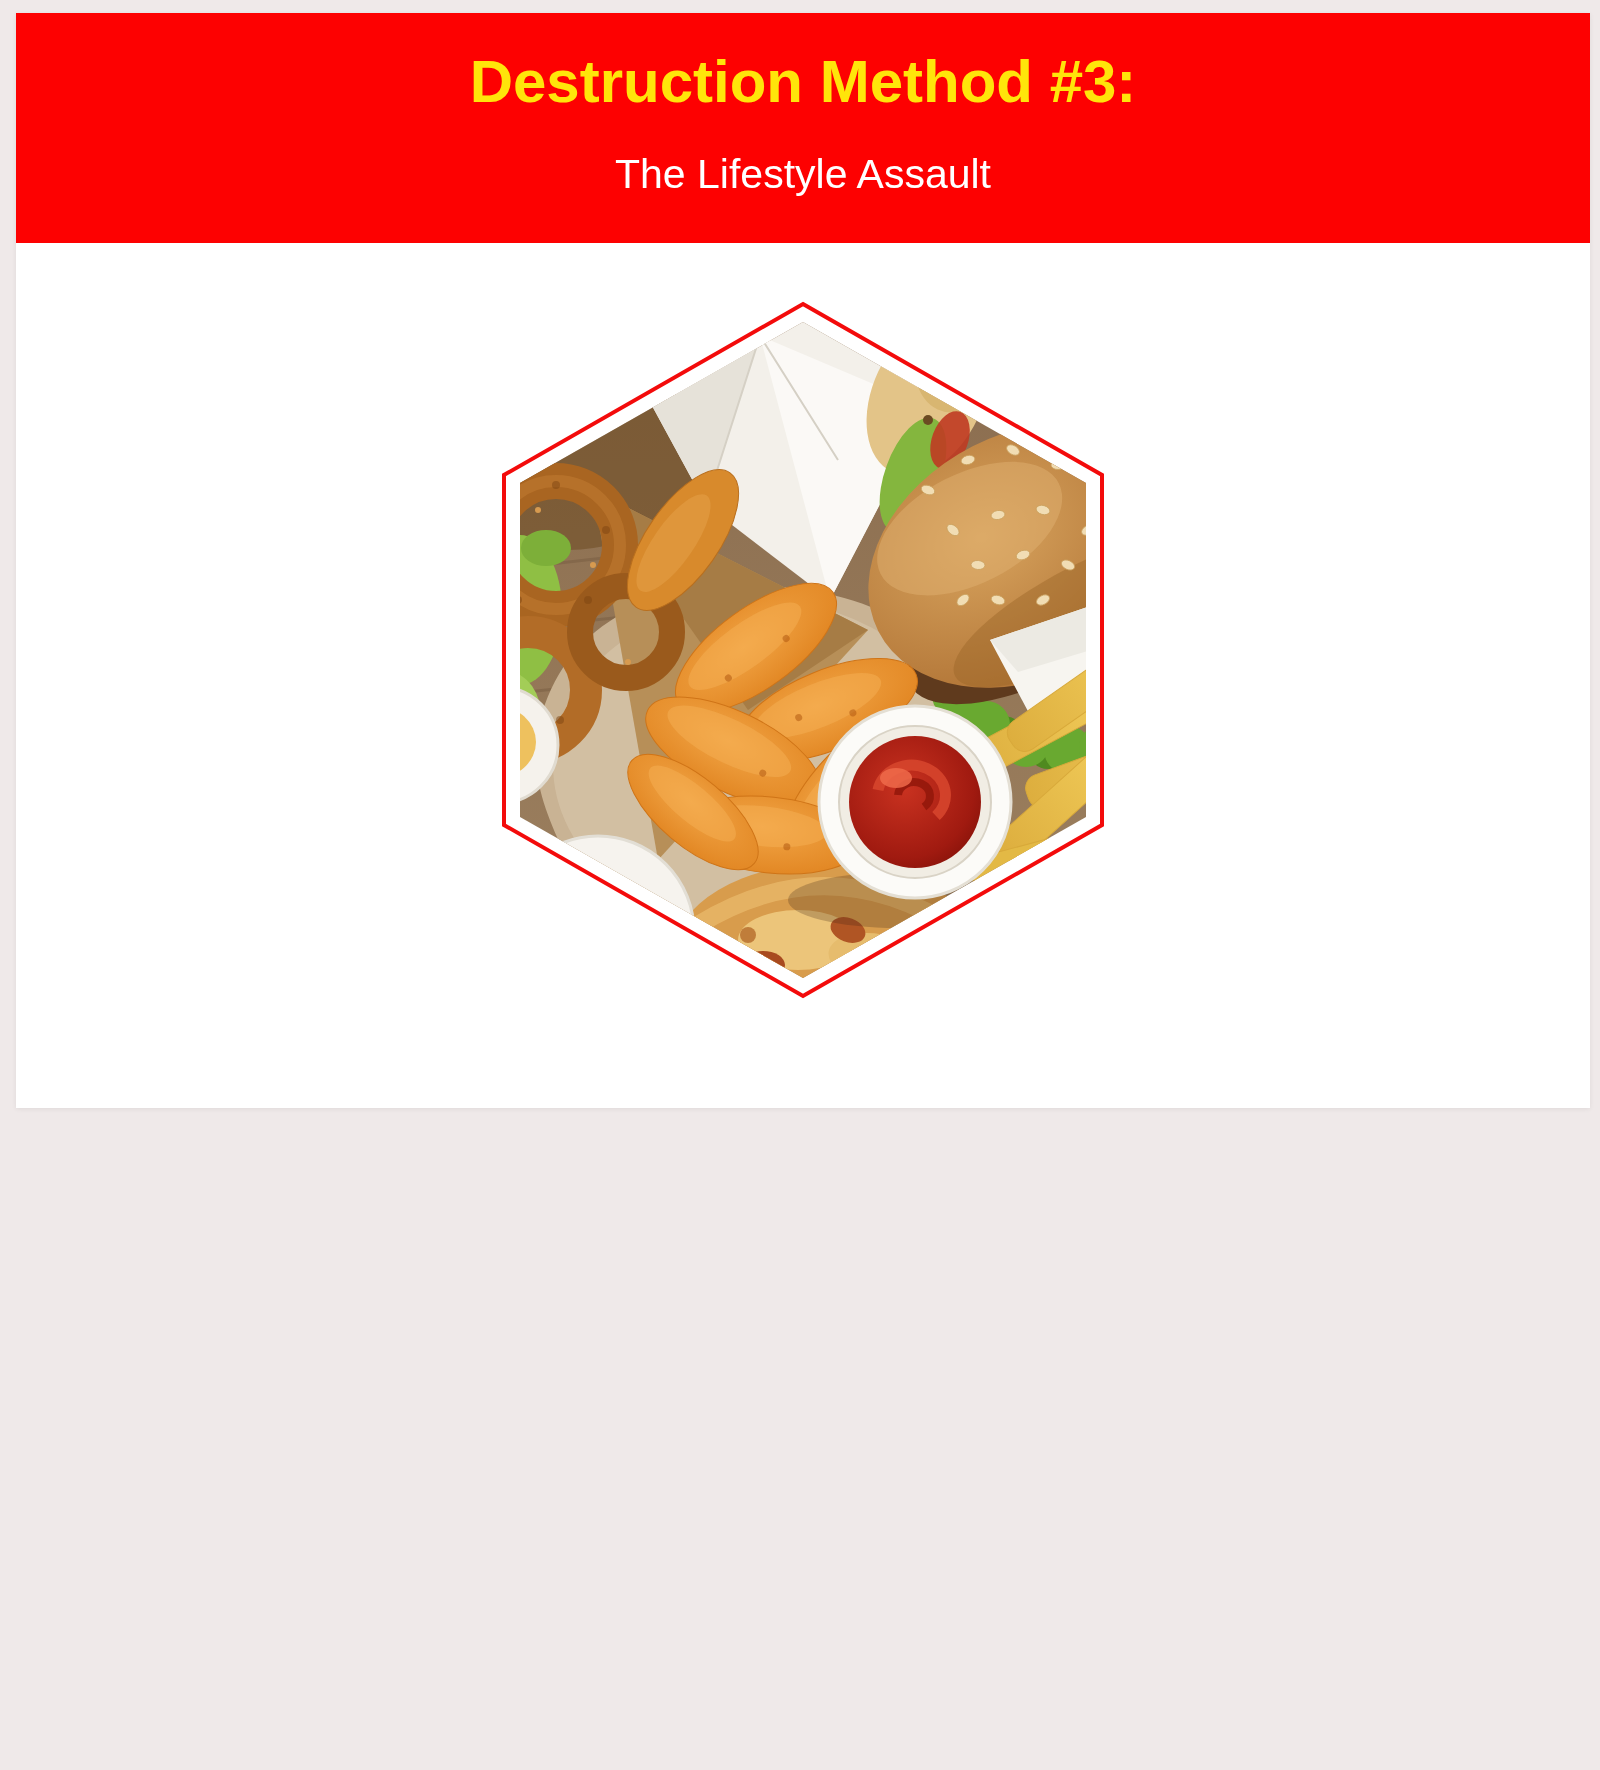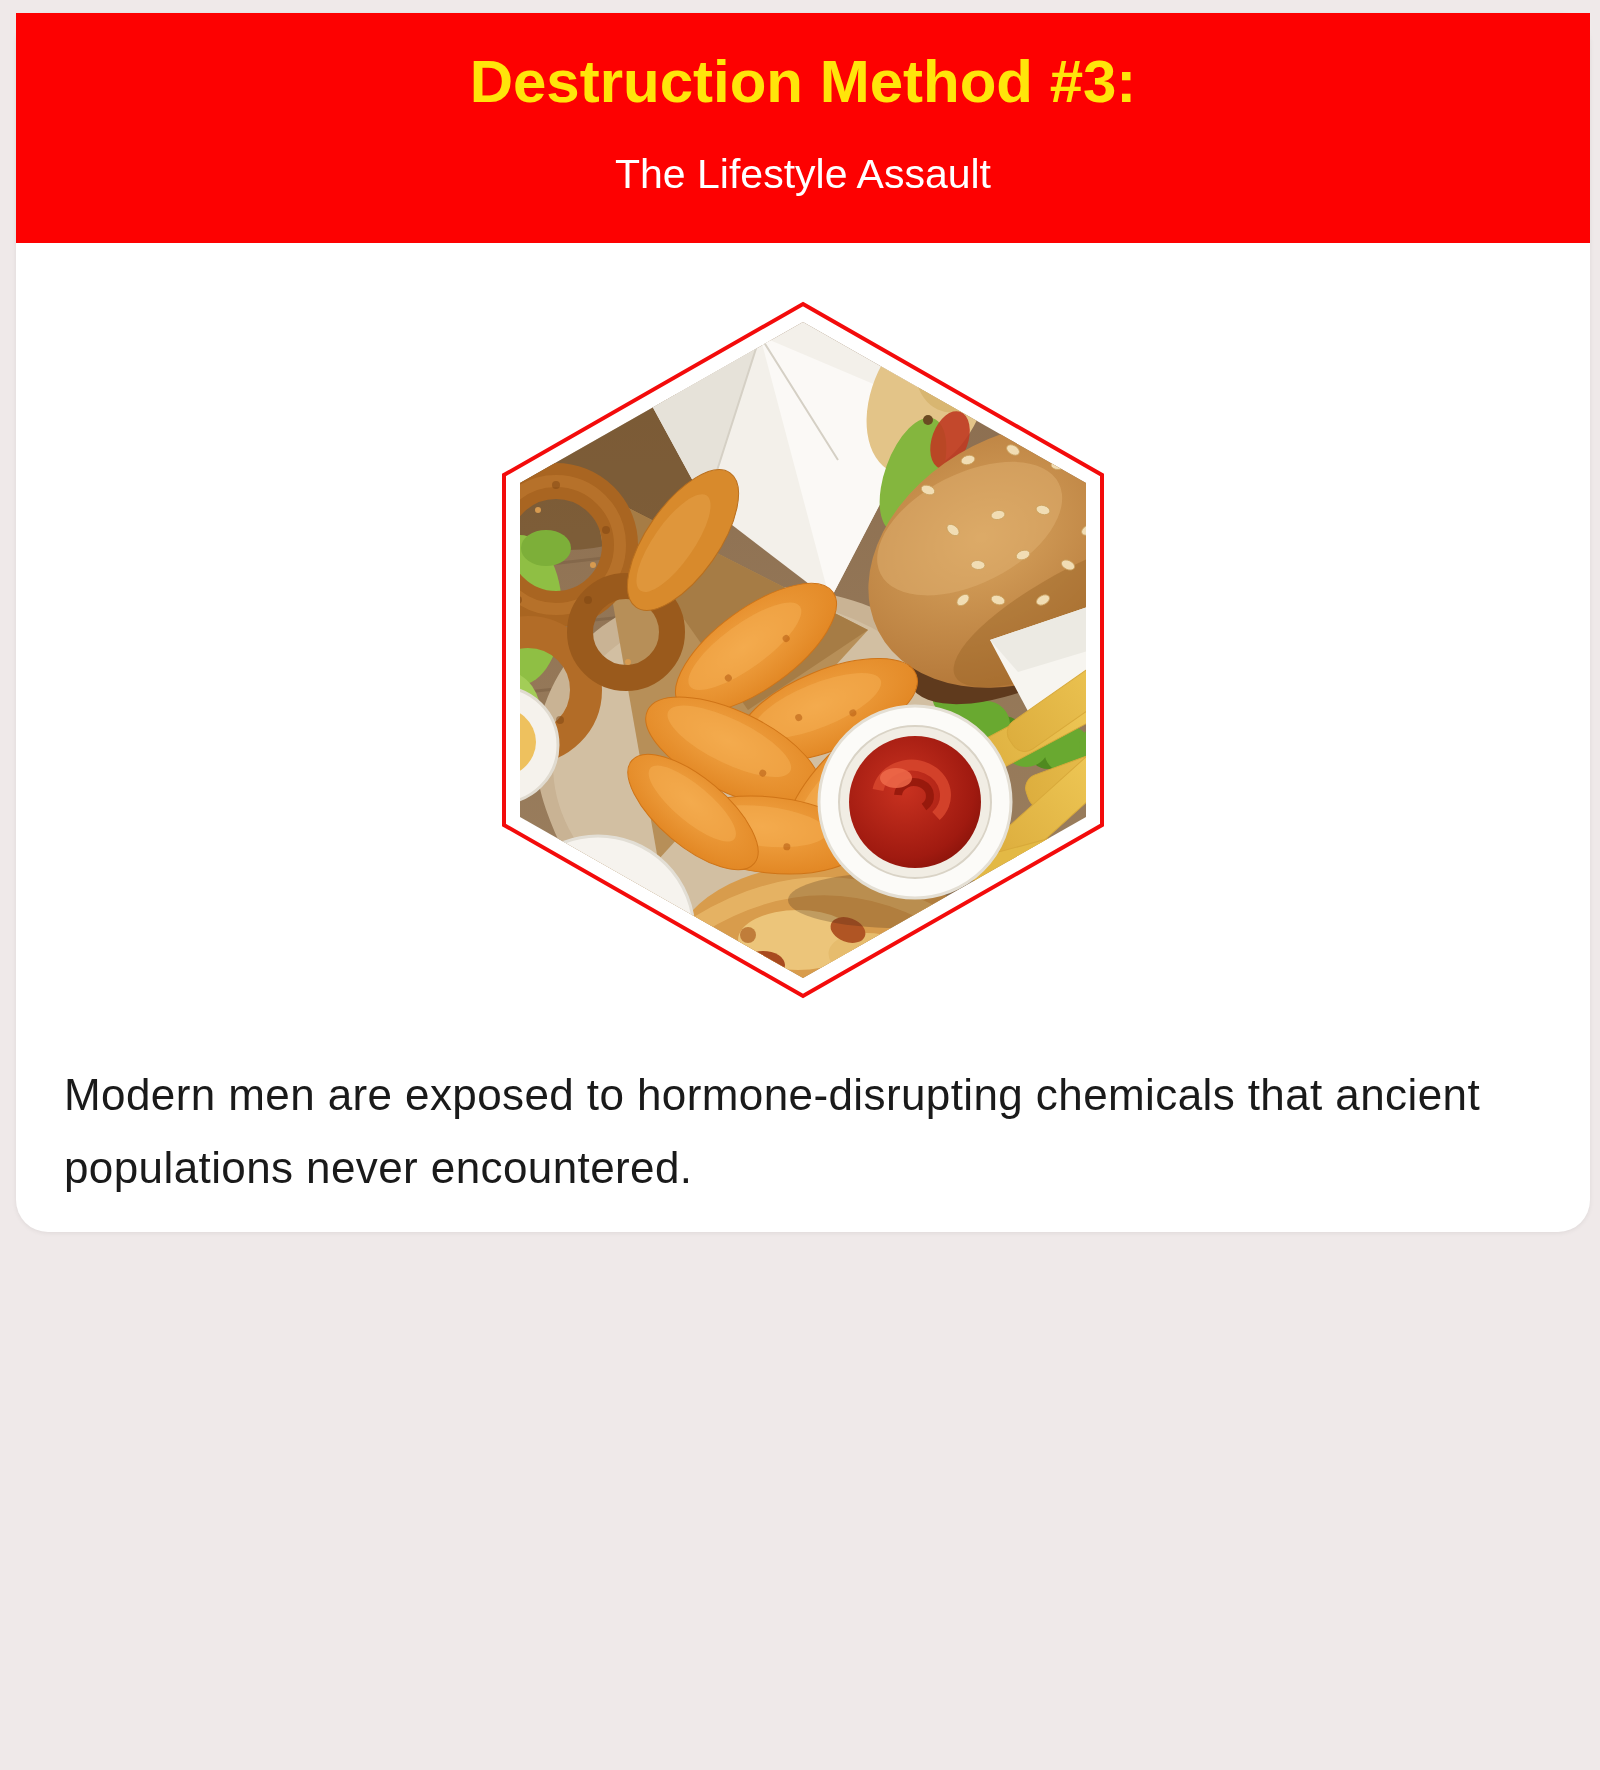--- a/index.html
+++ b/index.html
@@ -14,8 +14,7 @@
     margin: 13px 10px 0 16px;
     background: #ffffff;
     box-shadow: 0 1px 5px rgba(0,0,0,0.07);
-    padding-bottom: 28px;
-    border-radius: 32px;
+    padding-bottom: 50px;
   }
   .banner {
     background: #fd0101;

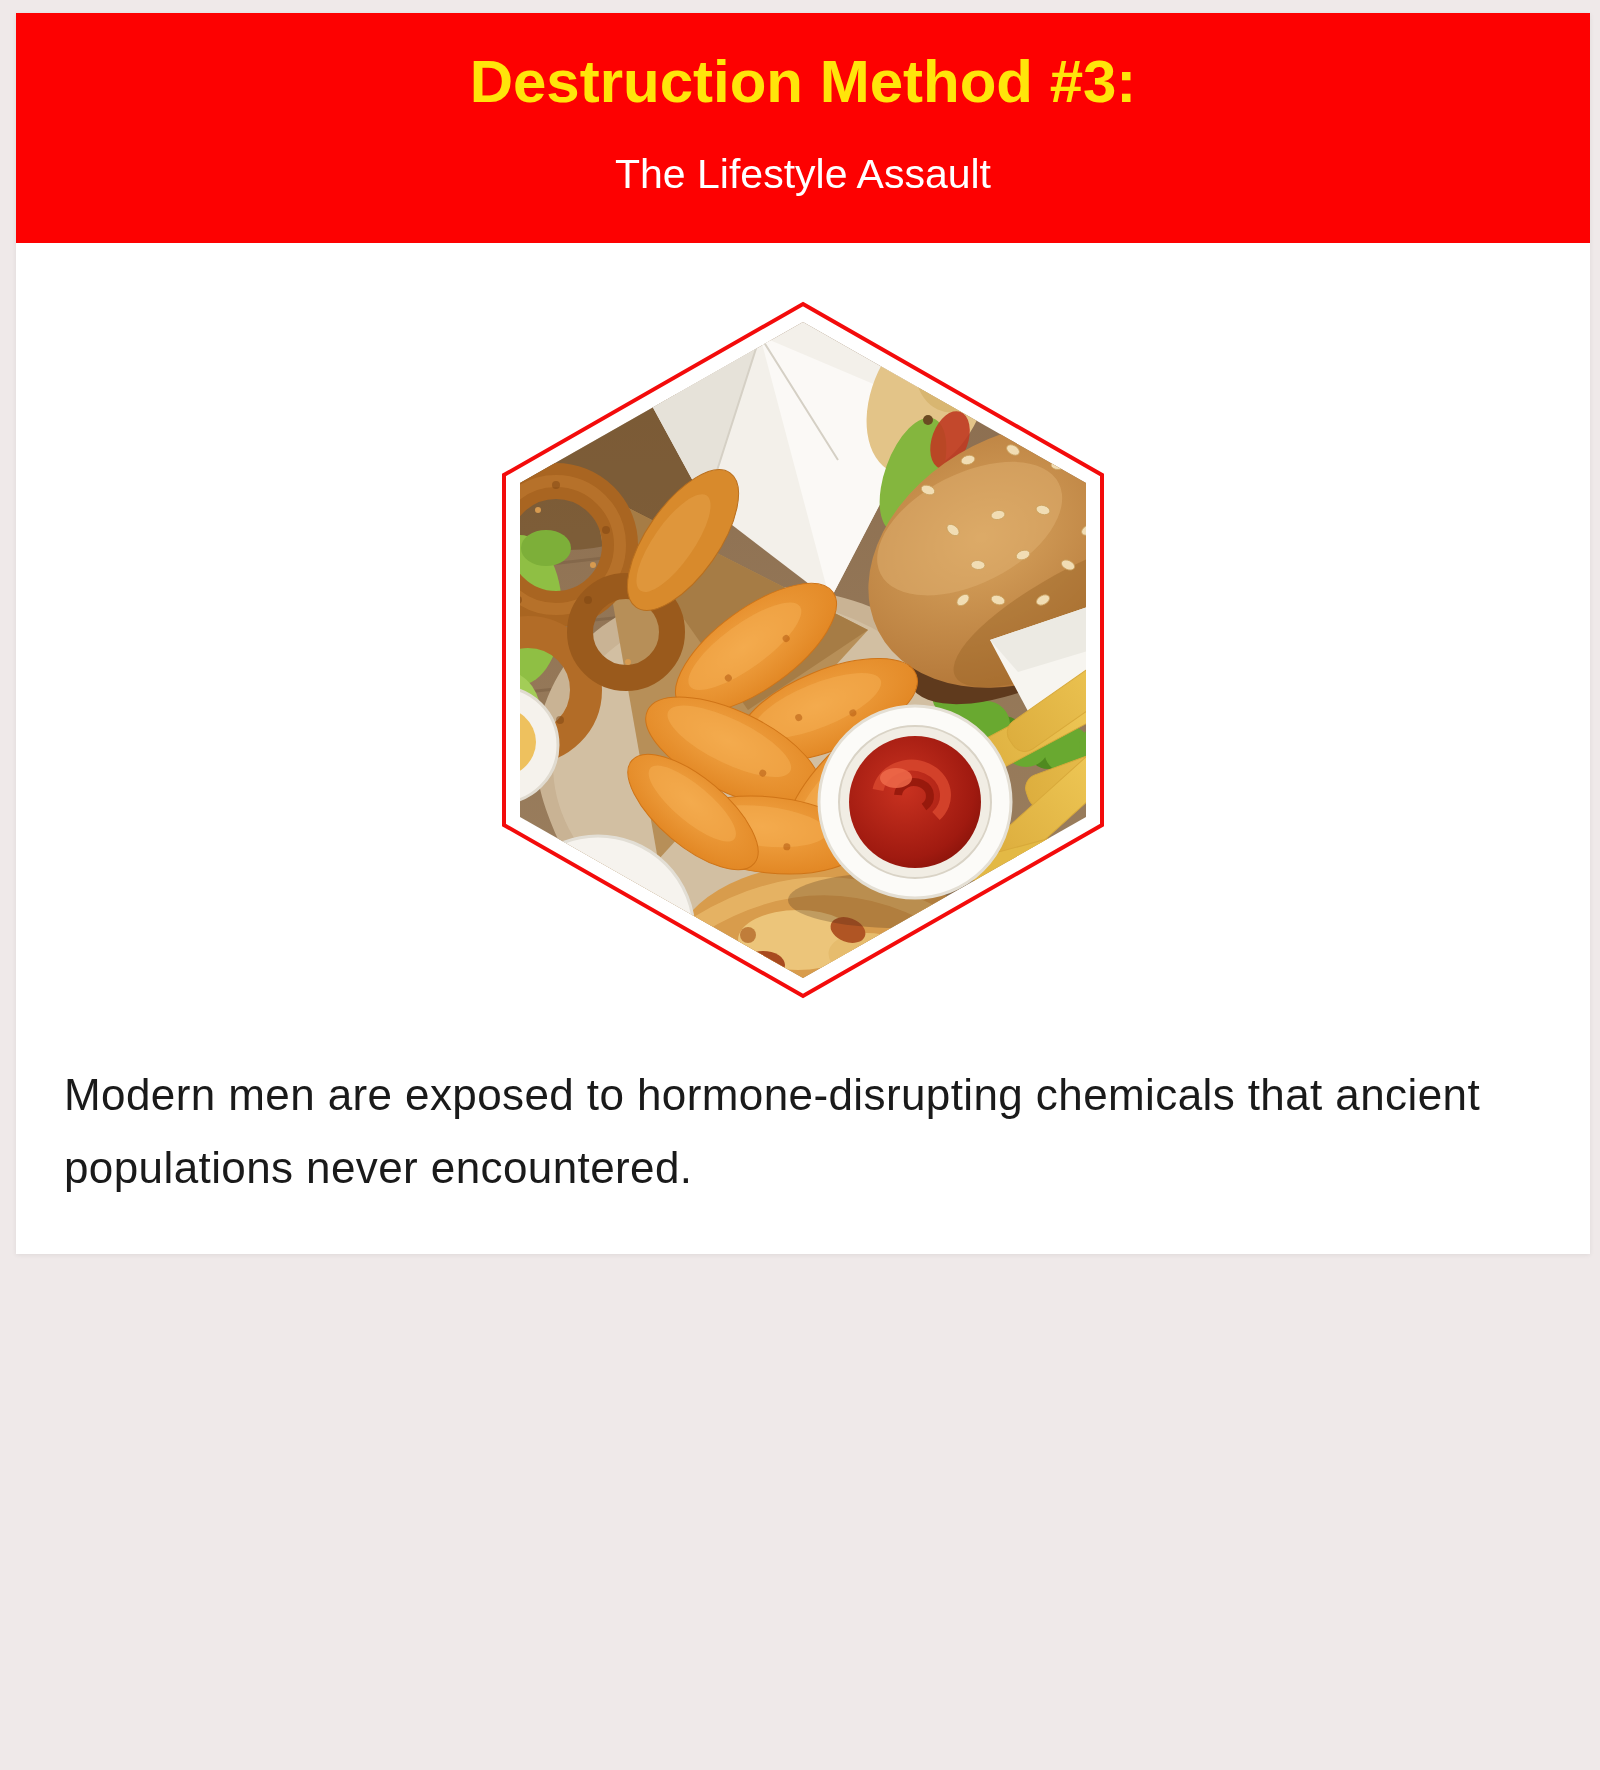--- a/index.html
+++ b/index.html
@@ -309,7 +309,6 @@
   </svg>
 
   <section class="content">
-    <p>Modern men are exposed to hormone-disrupting chemicals that ancient populations never encountered.</p>
   </section>
 
 </div>

